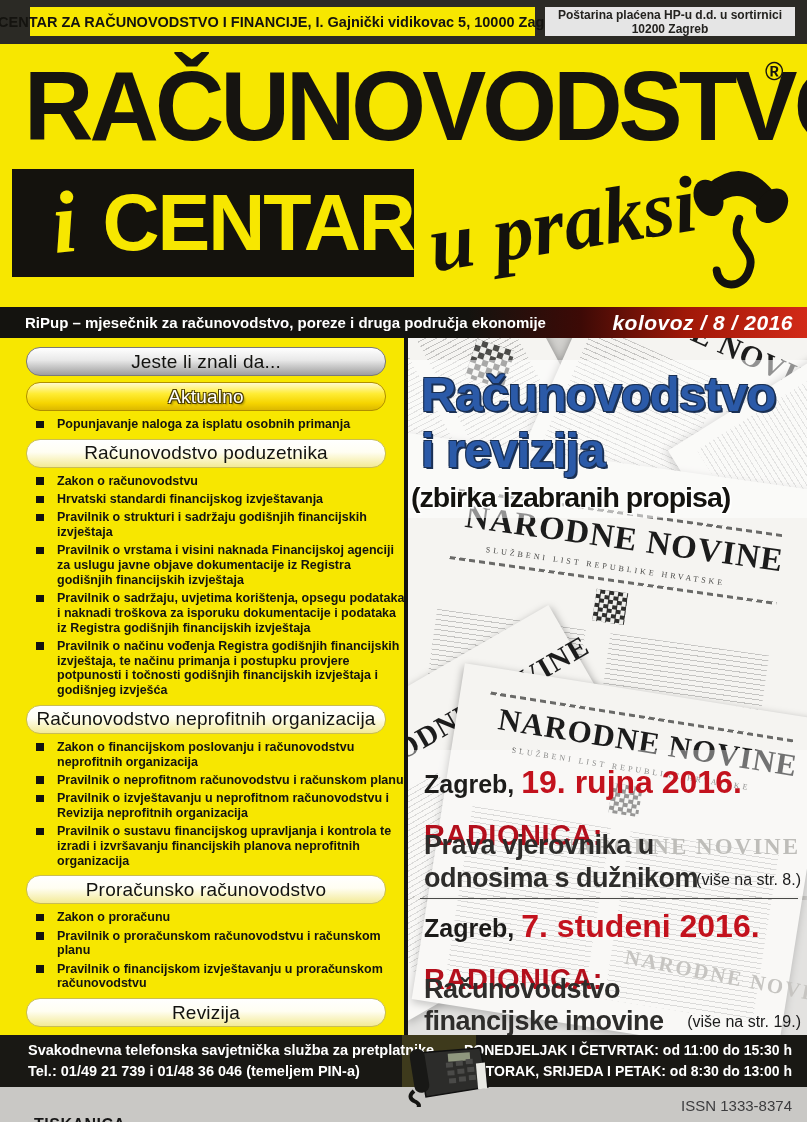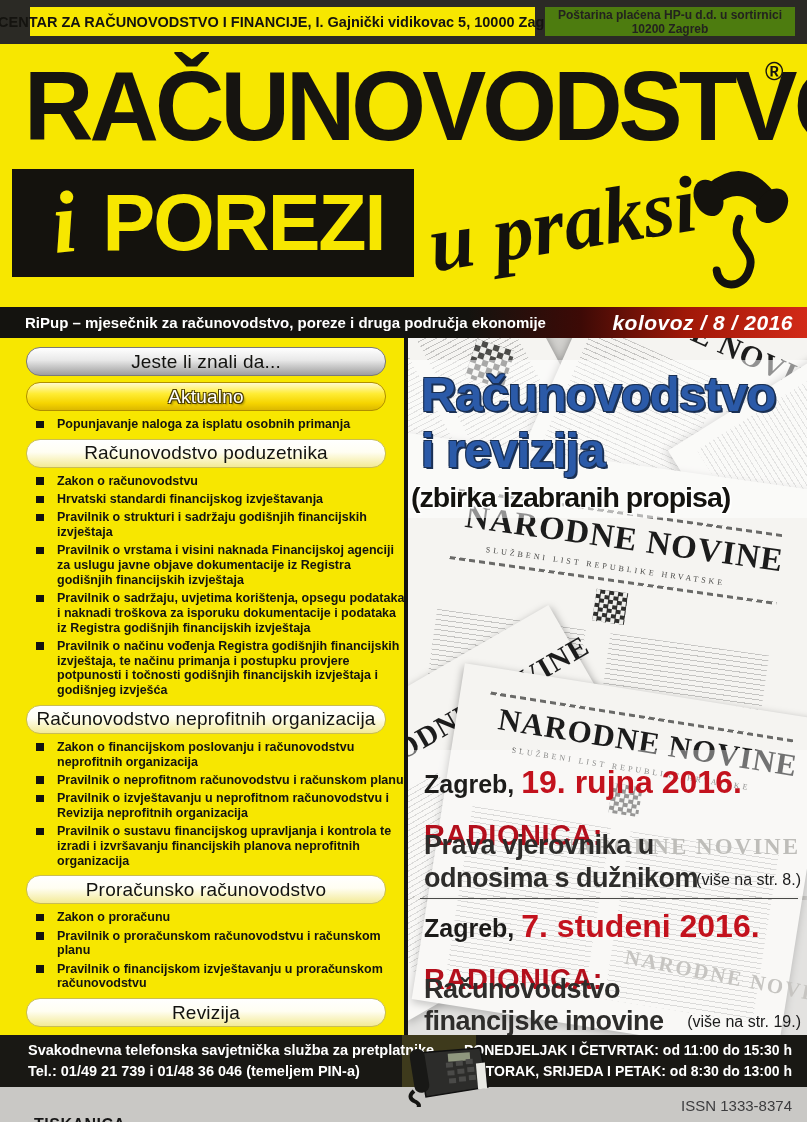--- a/index.html
+++ b/index.html
@@ -10,7 +10,7 @@
   .topbar{position:absolute;left:0;top:0;width:807px;height:44px;background:#2b2a25;}
   .topbar .clabel{position:absolute;left:30px;top:7px;width:505px;height:29px;background:#f7e700;
         color:#14130f;font-weight:bold;font-size:14.5px;display:flex;align-items:center;justify-content:center;white-space:nowrap;}
-  .topbar .postage{position:absolute;left:545px;top:7px;width:250px;height:29px;background:#4d7c0f;
+  .topbar .postage{position:absolute;left:545px;top:7px;width:250px;height:29px;background:#e5e5e5;
         color:#23221f;font-weight:bold;font-size:12px;display:flex;align-items:center;justify-content:center;text-align:center;}
 
   

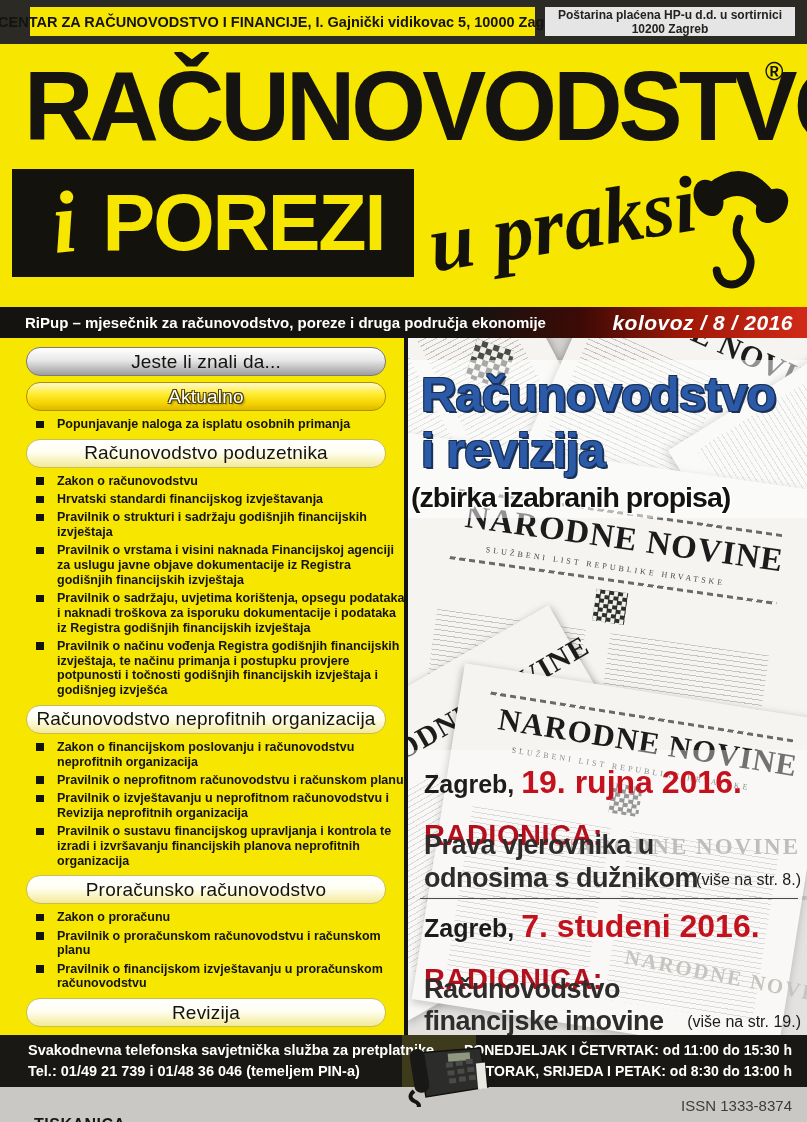--- a/index.html
+++ b/index.html
@@ -95,7 +95,7 @@
   <div class="reg">®</div>
   <div class="porezi">
     <span class="i">i</span>
-    <span class="main">POREZI</span>
+    <span class="main">CENTAR</span>
   </div>
   <div class="praksi">u praksi</div>
   <div class="phone-logo">

